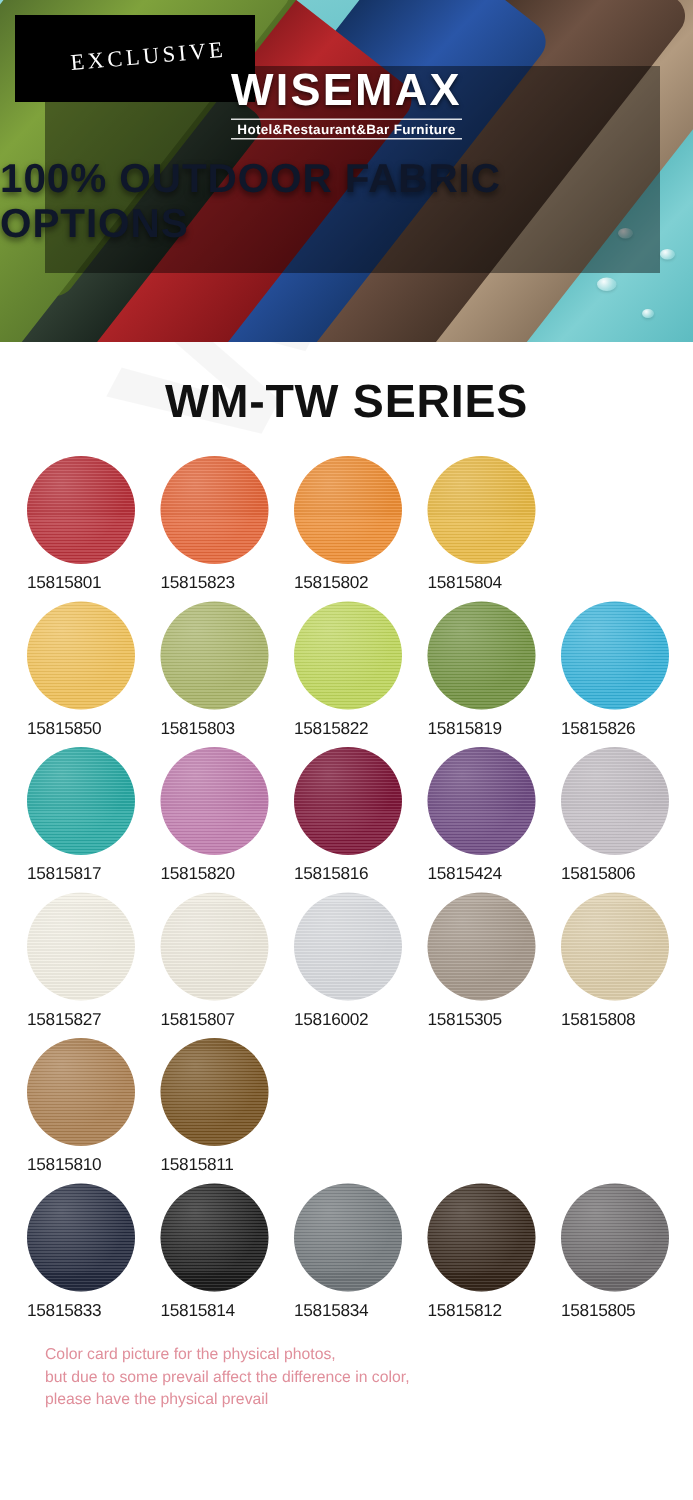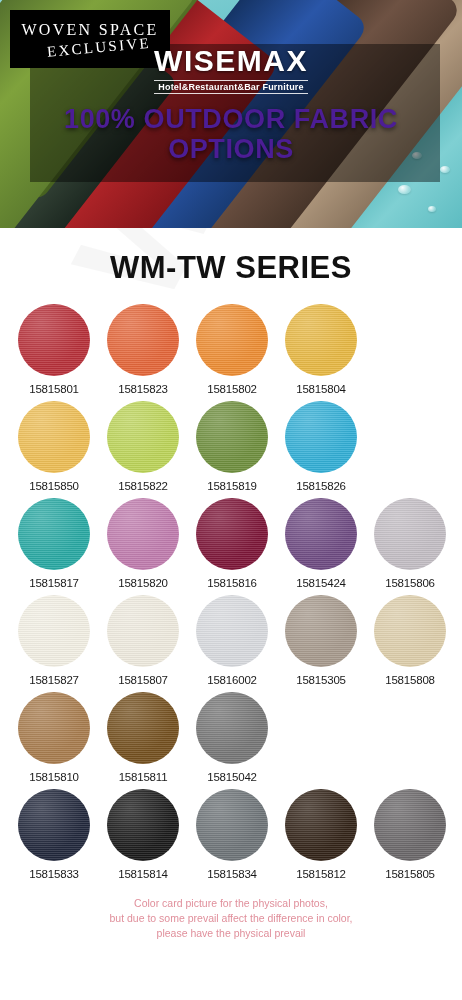--- a/index.html
+++ b/index.html
@@ -249,7 +249,6 @@
   <div class="overlay-panel"></div>
 
   <div class="woven-box">
-    <div class="woven-l1">WOVEN SPACE</div>
     <div class="woven-l2">EXCLUSIVE</div>
   </div>
 

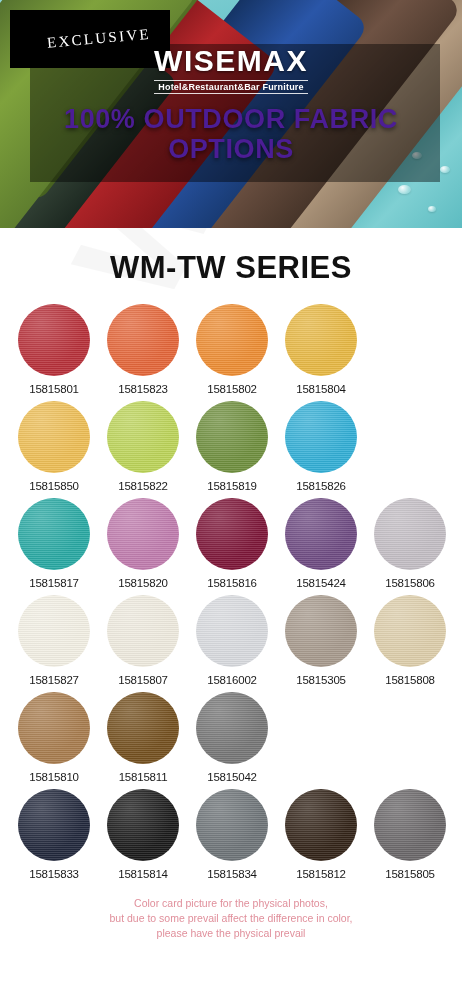--- a/index.html
+++ b/index.html
@@ -136,8 +136,8 @@
   }
   .headline {
     position:absolute; left:0; top:104px; width:462px;
-    z-index:7; text-align:center;
-    color:#4c1d95; font-size:27px; font-weight:bold;
+    z-index:7; 
+    color:#0f172a; font-size:27px; font-weight:bold;
     letter-spacing:.6px; line-height:1.12;
     text-shadow:0 2px 4px rgba(0,0,0,.55);
   }

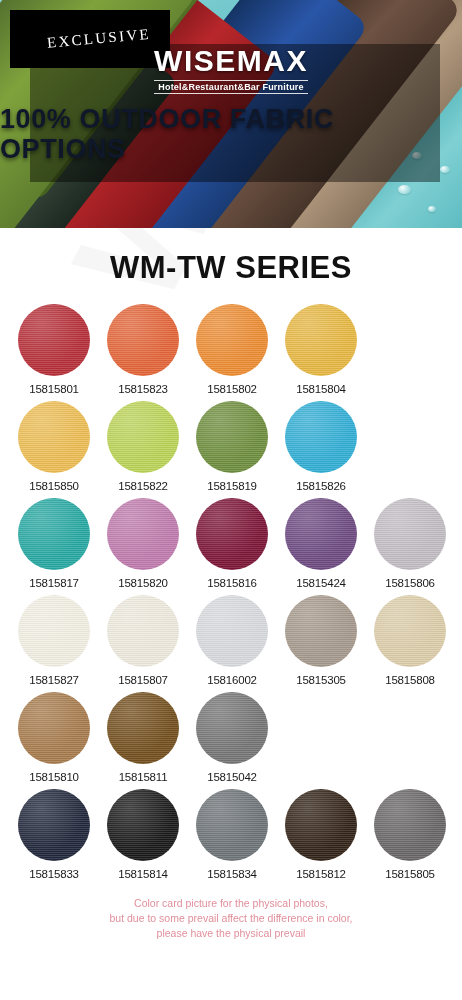--- a/index.html
+++ b/index.html
@@ -181,7 +181,7 @@
   .cell {
     width:72px;
     margin-right:17px;
-    text-align:center;
+    text-align:left;
   }
   .cell:last-child { margin-right:0; }
   .swatch {

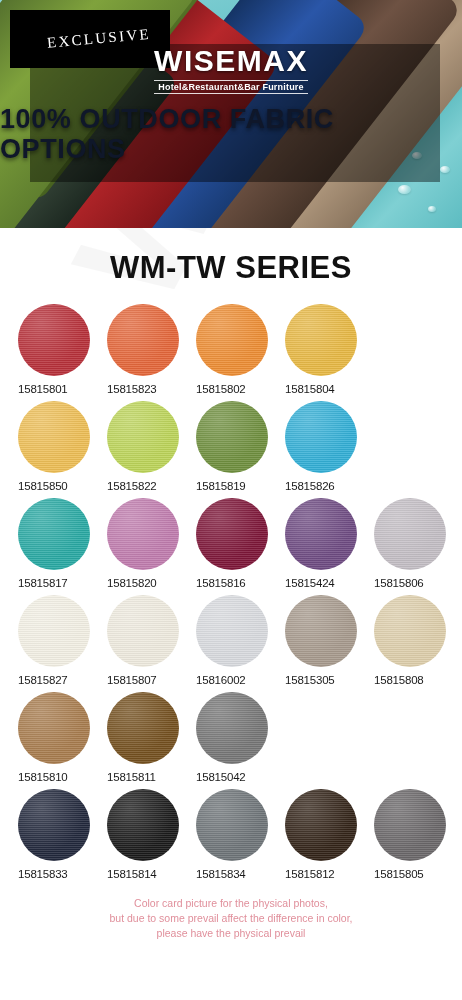--- a/index.html
+++ b/index.html
@@ -292,6 +292,10 @@
         <div class="code">15815850</div>
       </div>
       <div class="cell">
+        <div class="swatch" style="background: rgb(167, 178, 103);"></div>
+        <div class="code">15815803</div>
+      </div>
+      <div class="cell">
         <div class="swatch" style="background: rgb(188, 212, 89);"></div>
         <div class="code">15815822</div>
       </div>

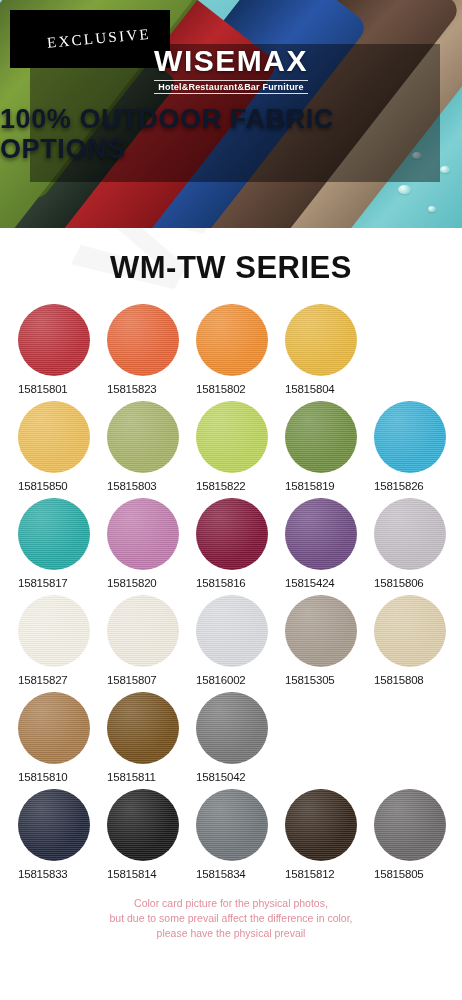--- a/index.html
+++ b/index.html
@@ -364,10 +364,6 @@
         <div class="swatch" style="background: rgb(116, 80, 31);"></div>
         <div class="code">15815811</div>
       </div>
-      <div class="cell">
-        <div class="swatch" style="background: rgb(118, 118, 118);"></div>
-        <div class="code">15815042</div>
-      </div>
     </div>
 
     <div class="row">

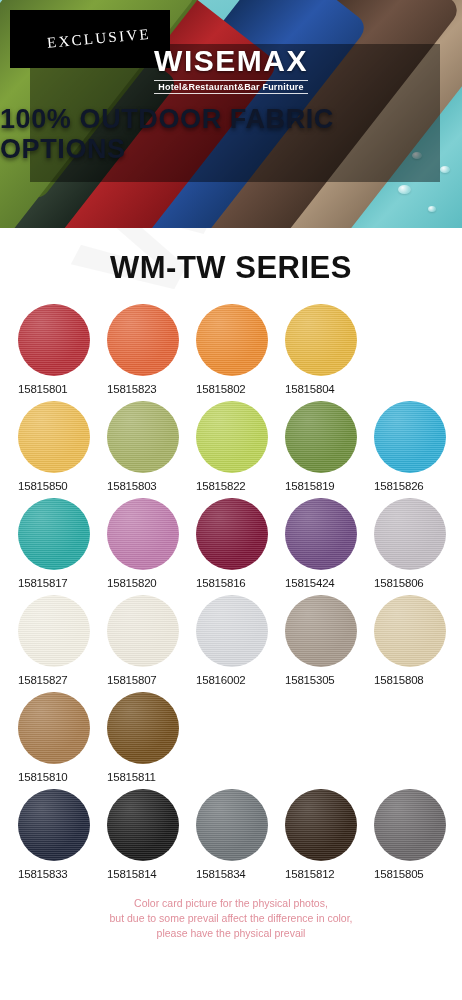--- a/index.html
+++ b/index.html
@@ -219,7 +219,6 @@
 
   .footer {
     position:relative; z-index:2;
-    text-align:center;
     color:#e08f9b;
     font-size:10.5px;
     line-height:1.45;

